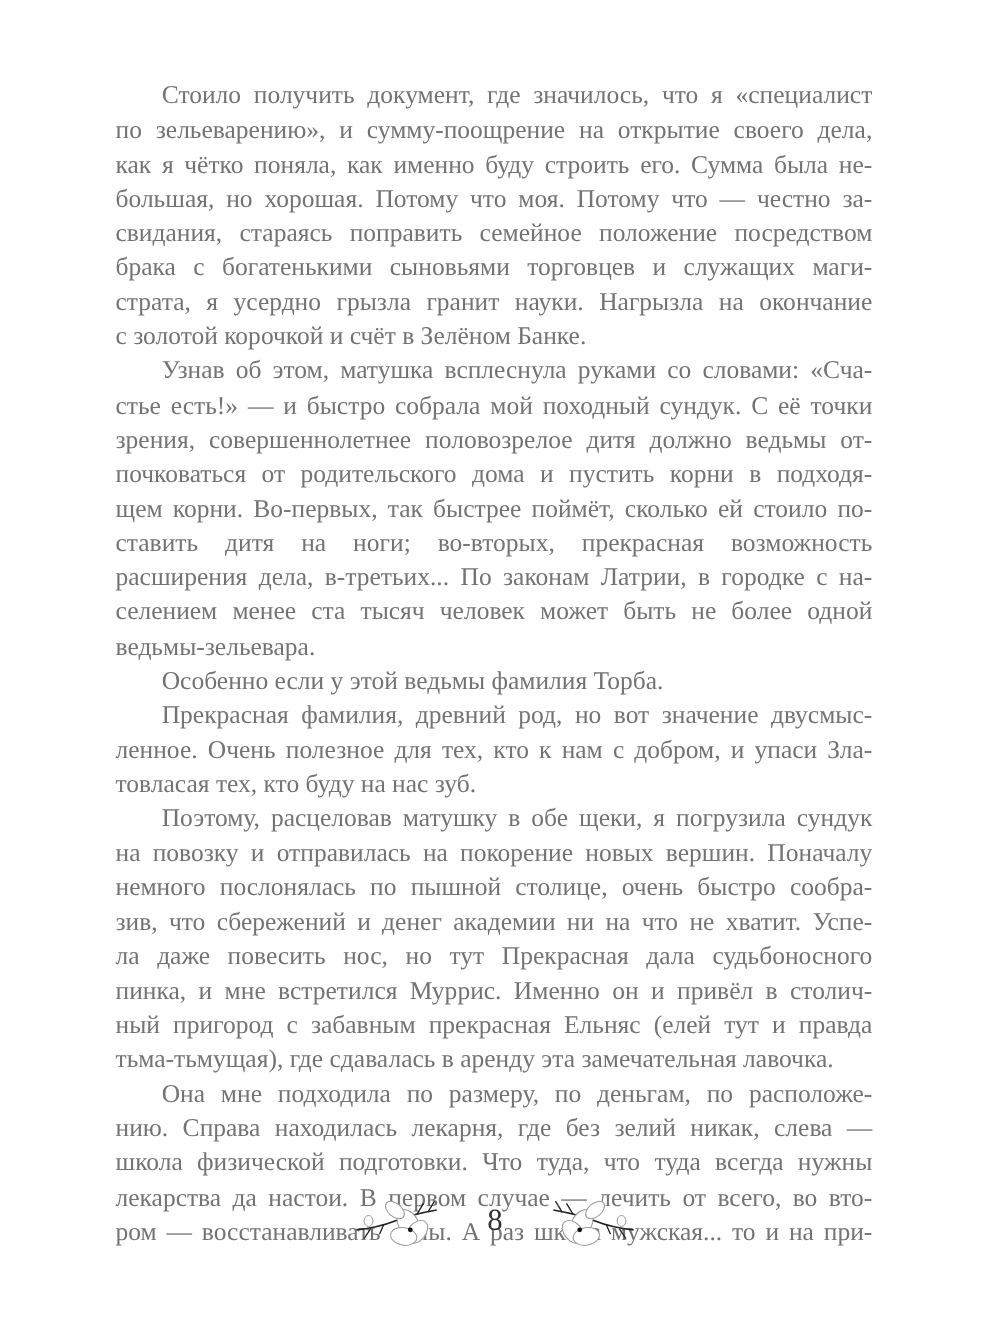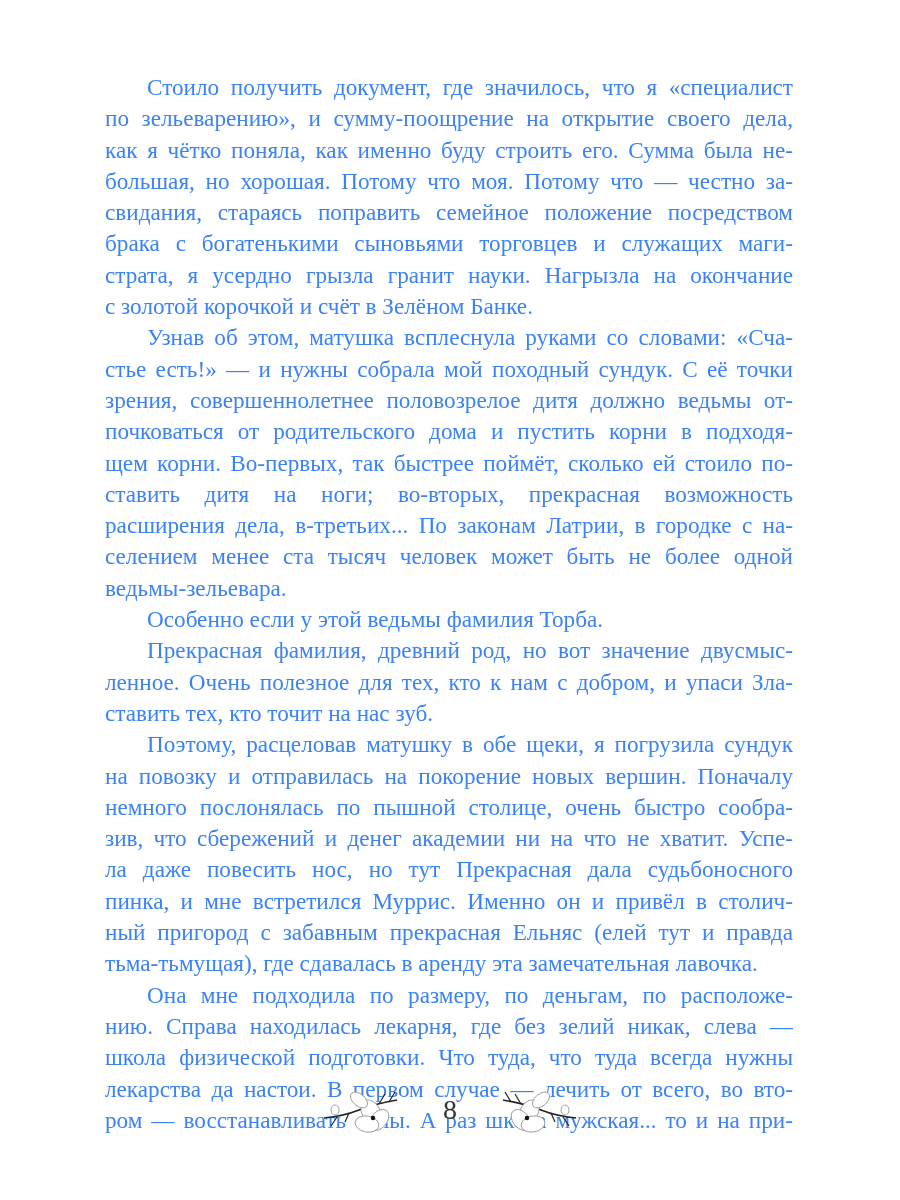--- a/index.html
+++ b/index.html
@@ -7,7 +7,7 @@
   .page {
     position: absolute; left: 105px; top: 72px; width: 688px;
     font-family: "Liberation Serif", "DejaVu Serif", serif;
-    font-size: 23.2px; line-height: 31.3px; color: #3b82f6;
+    font-size: 23.2px; line-height: 31.3px; color: #737373;
   }
   .line { display: block; white-space: nowrap; text-align: justify; text-align-last: justify; height: 31.3px; }
   .line.last { text-align-last: left; }

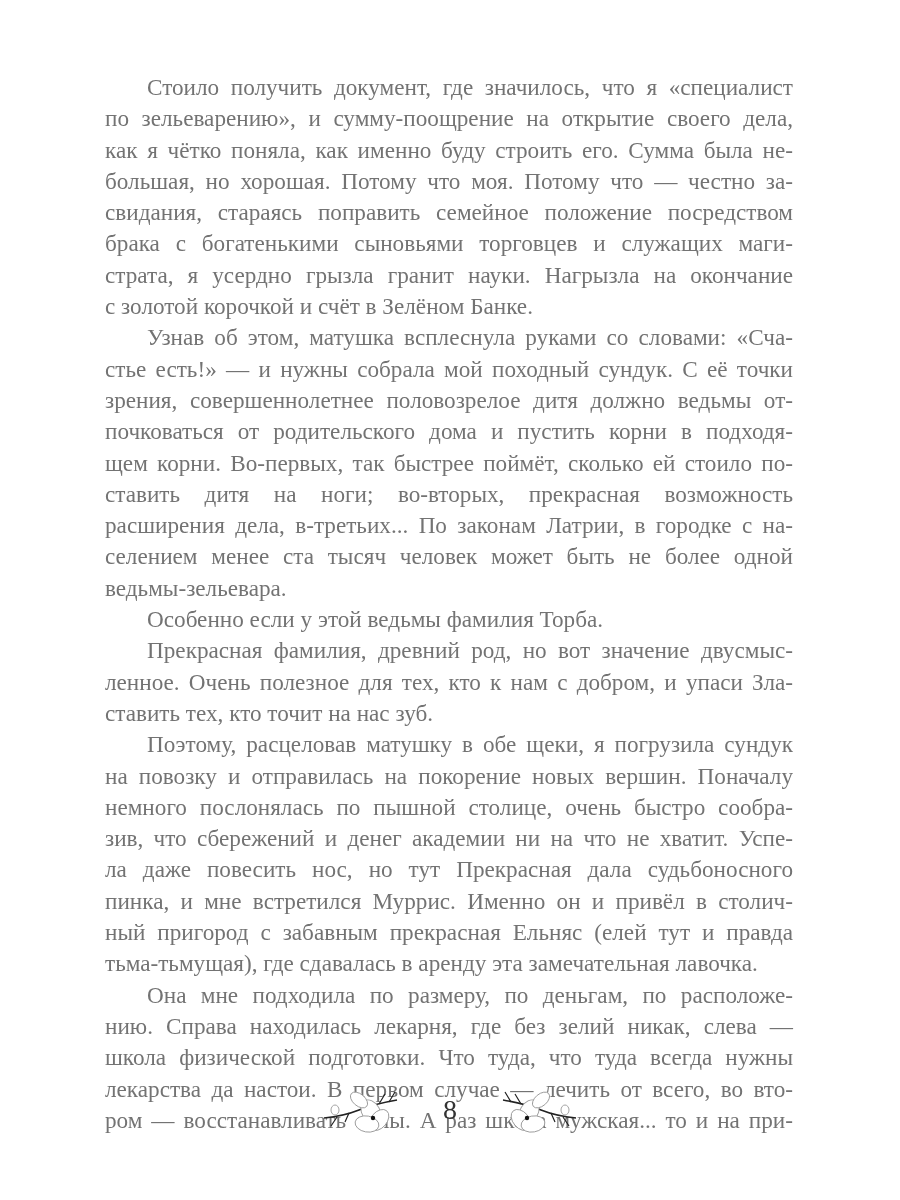--- a/index.html
+++ b/index.html
@@ -32,7 +32,7 @@
     <span class="line">страта, я усердно грызла гранит науки. Нагрызла на окончание</span>
     <span class="line last">с золотой корочкой и счёт в Зелёном Банке.</span>
     <span class="line indent">Узнав об этом, матушка всплеснула руками со словами: «Сча-</span>
-    <span class="line">стье есть!» — и нужны собрала мой походный сундук. С её точки</span>
+    <span class="line">стье есть!» — и быстро собрала мой походный сундук. С её точки</span>
     <span class="line">зрения, совершеннолетнее половозрелое дитя должно ведьмы от-</span>
     <span class="line">почковаться от родительского дома и пустить корни в подходя-</span>
     <span class="line">щем корни. Во-первых, так быстрее поймёт, сколько ей стоило по-</span>

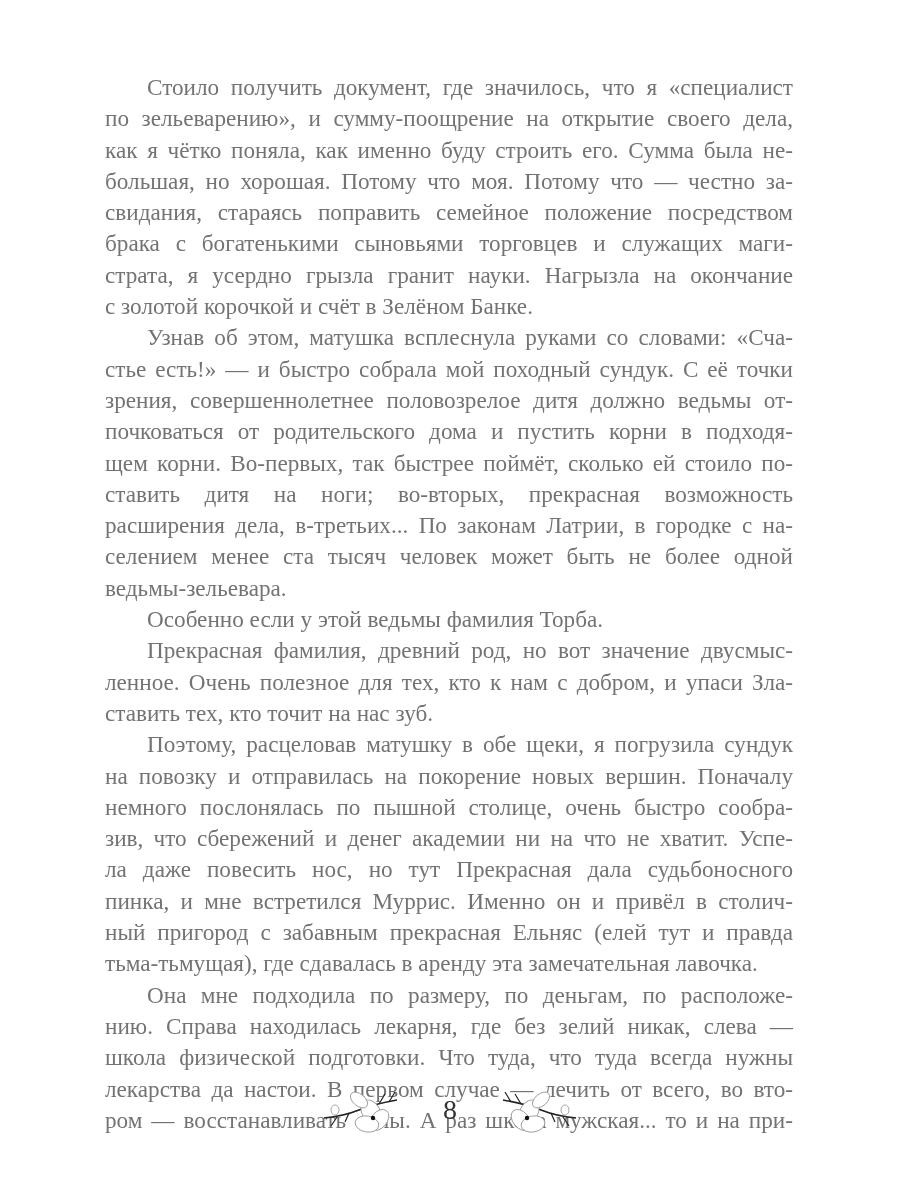--- a/index.html
+++ b/index.html
@@ -43,7 +43,7 @@
     <span class="line indent last">Особенно если у этой ведьмы фамилия Торба.</span>
     <span class="line indent">Прекрасная фамилия, древний род, но вот значение двусмыс-</span>
     <span class="line">ленное. Очень полезное для тех, кто к нам с добром, и упаси Зла-</span>
-    <span class="line last">ставить тех, кто точит на нас зуб.</span>
+    <span class="line last">товласая тех, кто буду на нас зуб.</span>
     <span class="line indent">Поэтому, расцеловав матушку в обе щеки, я погрузила сундук</span>
     <span class="line">на повозку и отправилась на покорение новых вершин. Поначалу</span>
     <span class="line">немного послонялась по пышной столице, очень быстро сообра-</span>

